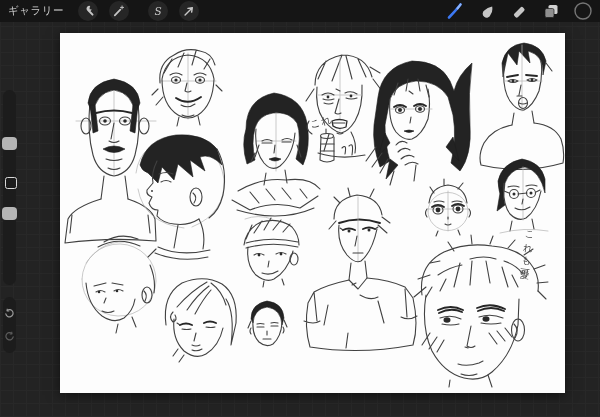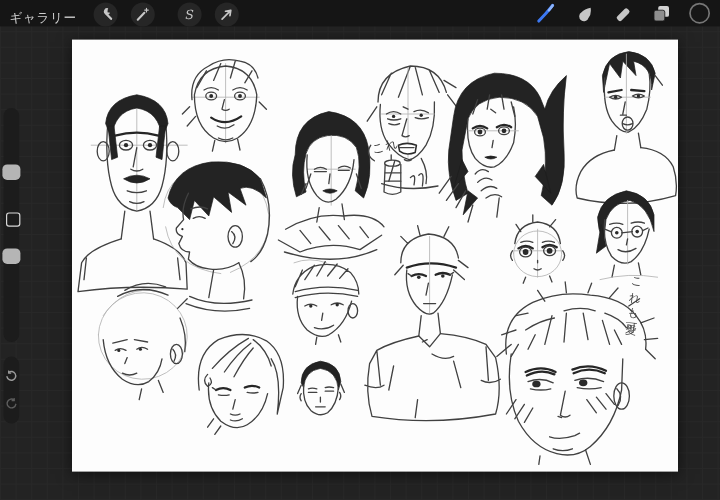--- a/index.html
+++ b/index.html
@@ -12,7 +12,7 @@
     font-family:"DejaVu Sans", sans-serif;}
   
   .topbar{position:absolute;left:0;top:0;width:600px;height:22px;background:#151515;
-    display:flex;align-items:flex-end;z-index:5;}
+    display:flex;align-items:center;z-index:5;}
   .gallery{margin-left:8px;font-size:10.5px;color:#cfcfcf;letter-spacing:.5px;cursor:default;}
   .tool-disc{width:20px;height:20px;border-radius:50%;background:#262626;
     display:flex;align-items:center;justify-content:center;flex:0 0 auto;}

